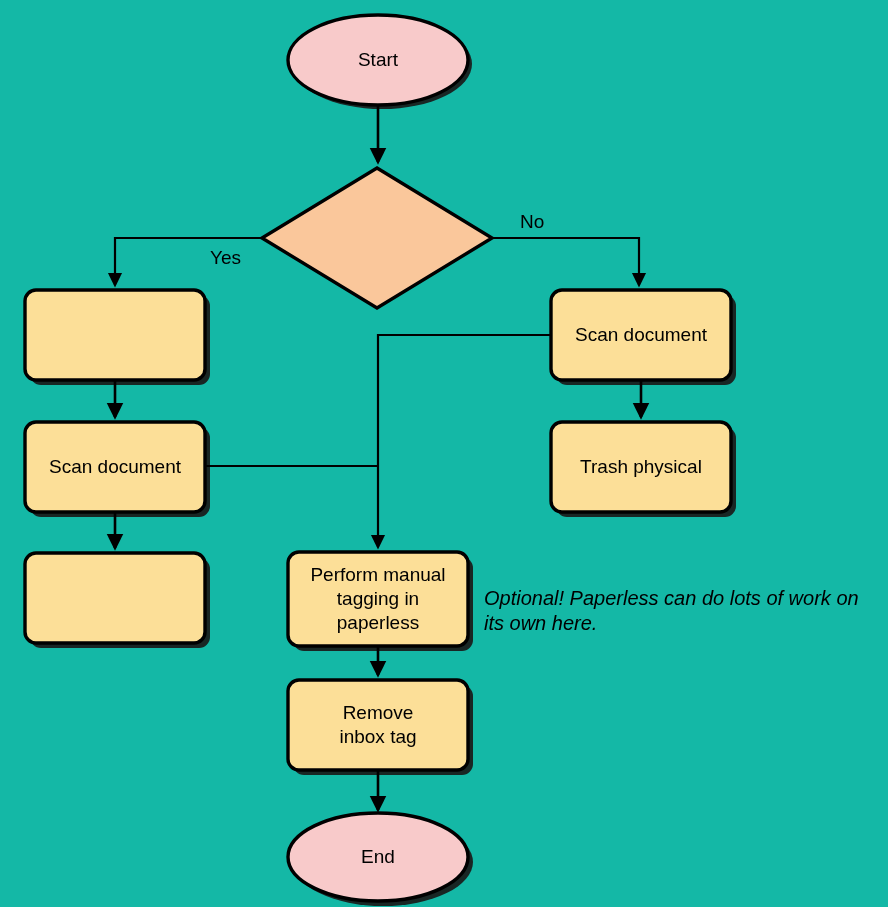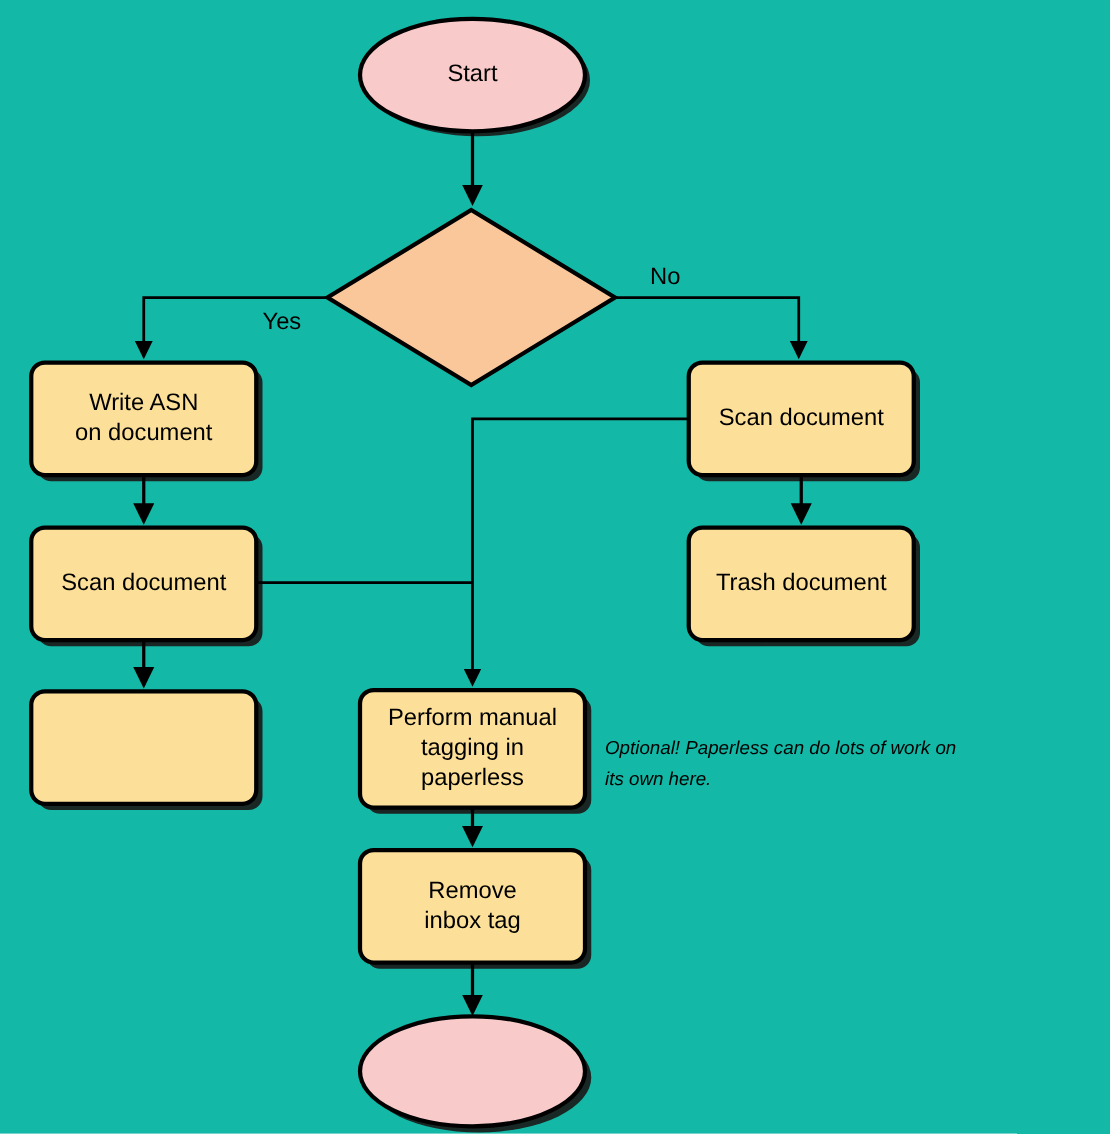--- a/index.html
+++ b/index.html
@@ -124,8 +124,6 @@
   <div class="node-label" style="left:288px; top:15px; width:180px; height:90px;">Start</div>
 
 
-  <div class="node-label" style="left:25px; top:290px; width:180px; height:90px;">Write ASN
-on document</div>
 
   <div class="node-label" style="left:25px; top:422px; width:180px; height:90px;">Scan document</div>
 

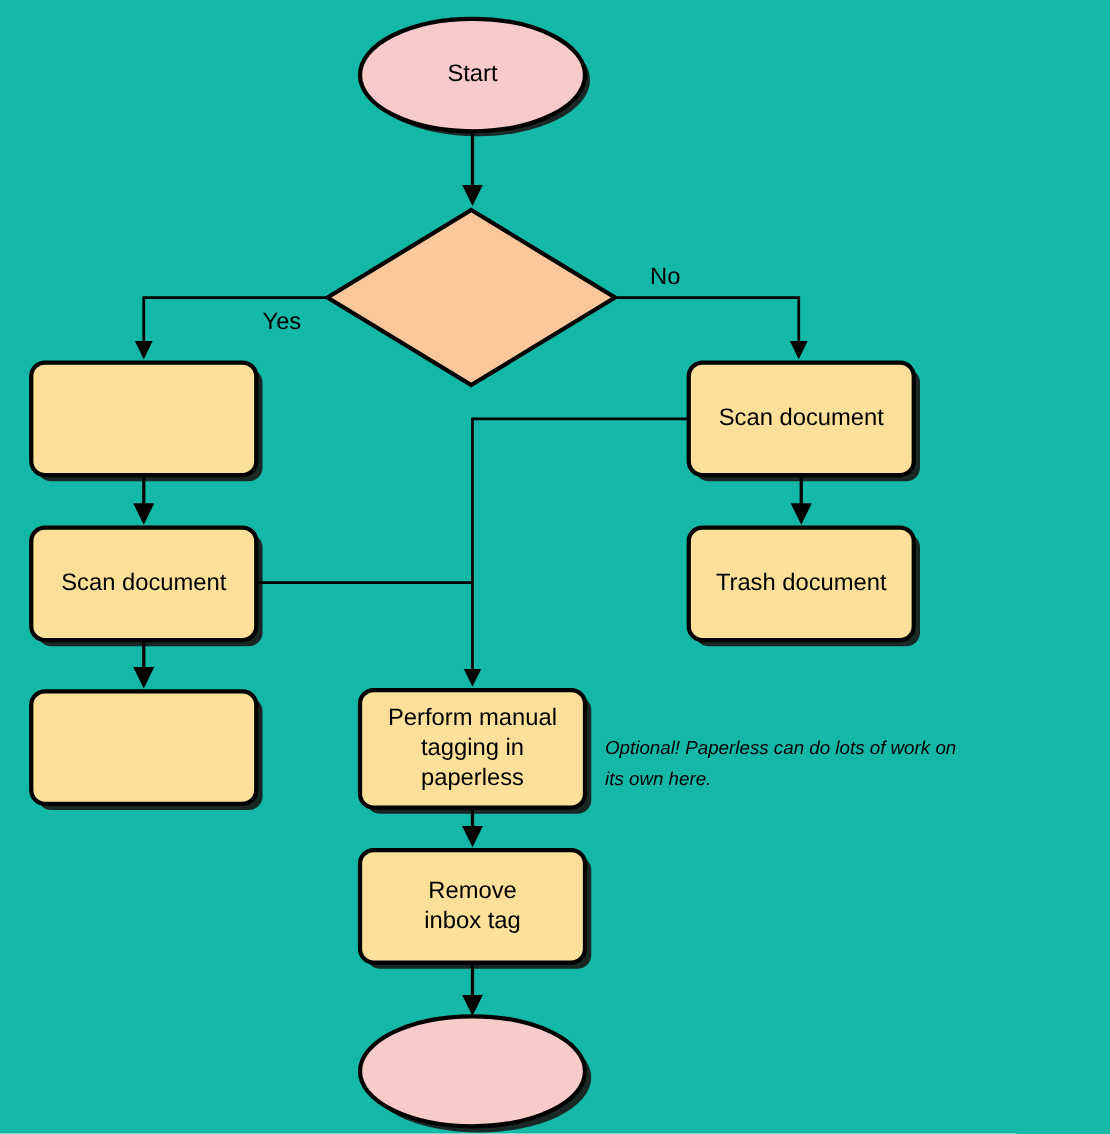--- a/index.html
+++ b/index.html
@@ -130,7 +130,7 @@
 
   <div class="node-label" style="left:551px; top:290px; width:180px; height:90px;">Scan document</div>
 
-  <div class="node-label" style="left:551px; top:422px; width:180px; height:90px;">Trash document</div>
+  <div class="node-label" style="left:551px; top:422px; width:180px; height:90px;">Trash physical</div>
 
   <div class="node-label" style="left:288px; top:552px; width:180px; height:94px;">Perform manual
 tagging in

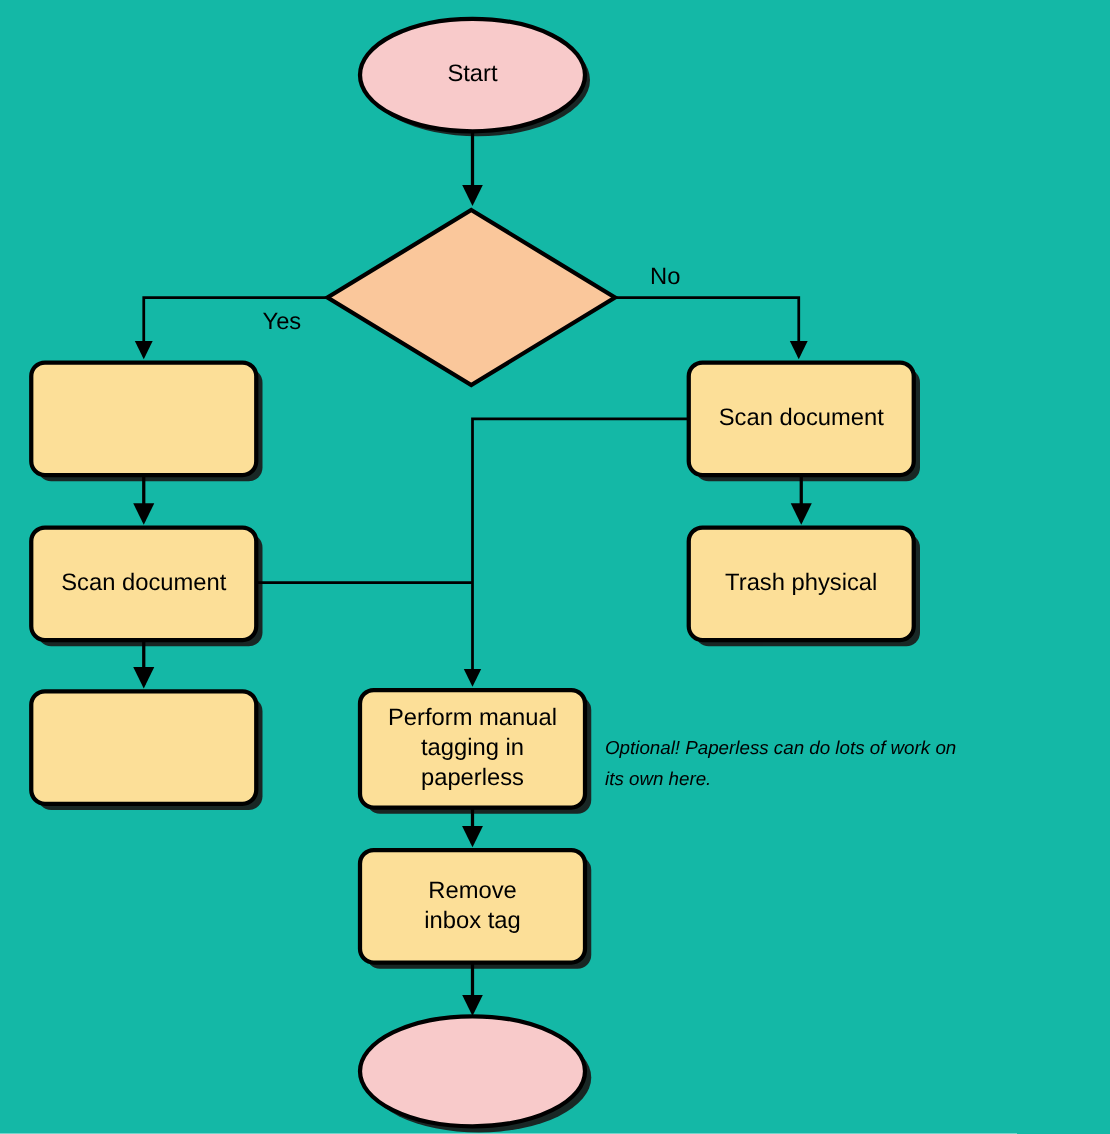--- a/index.html
+++ b/index.html
@@ -54,7 +54,7 @@
     color: #000000;
     font-family: "Liberation Sans", sans-serif;
     font-style: italic;
-    font-size: 15px;
+    font-size: 20px;
     line-height: 25px;
     white-space: pre-line;
     pointer-events: none;

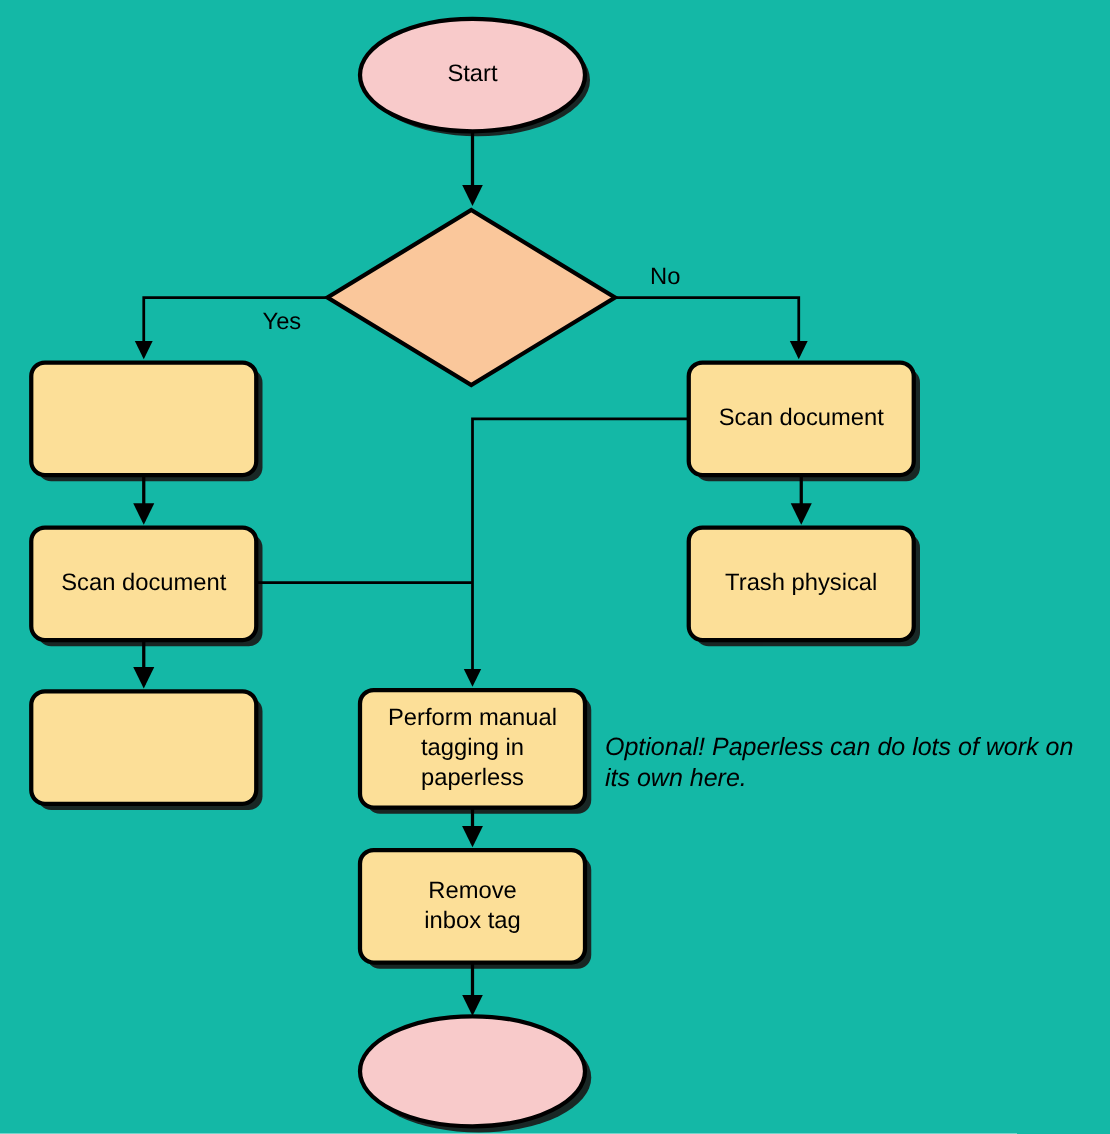--- a/index.html
+++ b/index.html
@@ -139,6 +139,7 @@
   <div class="node-label" style="left:288px; top:680px; width:180px; height:90px;">Remove
 inbox tag</div>
 
+  <div class="node-label" style="left:288px; top:813px; width:180px; height:88px;">End</div>
 
   <div class="edge-label" style="left:210px; top:211px;margin-top:36px;">Yes</div>
 

